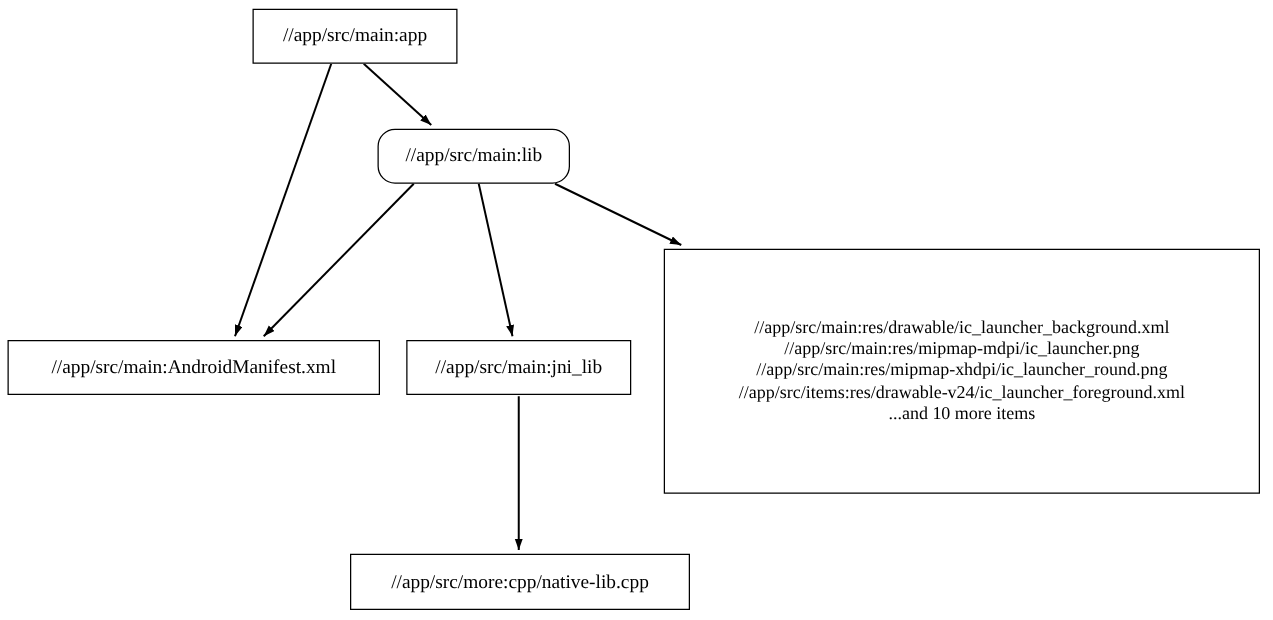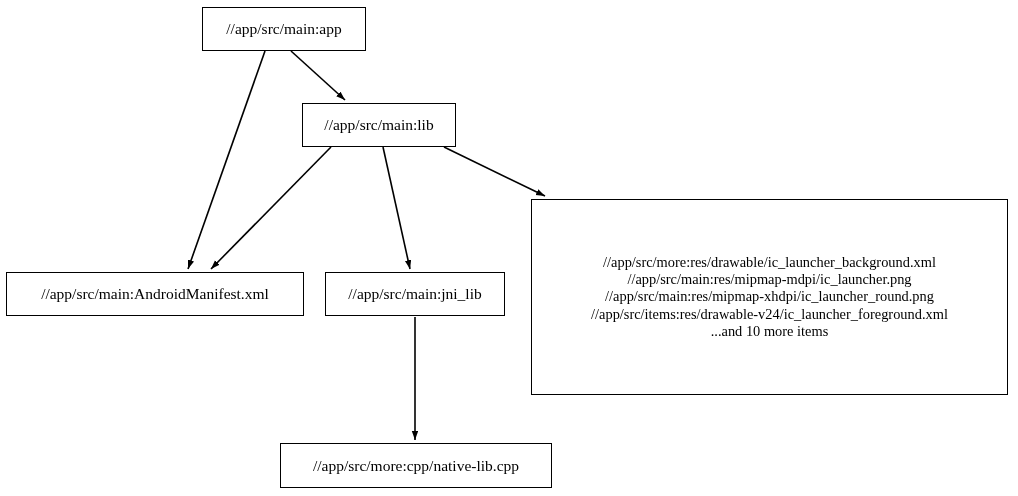--- a/index.html
+++ b/index.html
@@ -79,7 +79,7 @@
 
   <div class="node" style="left:202px; top:7px; width:164px; height:44px;">//app/src/main:app</div>
 
-  <div class="node" style="left:302px; top:103px; width:154px; height:44px;">//app/src/main:lib</div>
+  <div class="node" style="left:302px; top:103px; width:154px; height:44px;border-radius:14px;">//app/src/main:lib</div>
 
   <div class="node" style="left:6px; top:272px; width:298px; height:44px;">//app/src/main:AndroidManifest.xml</div>
 

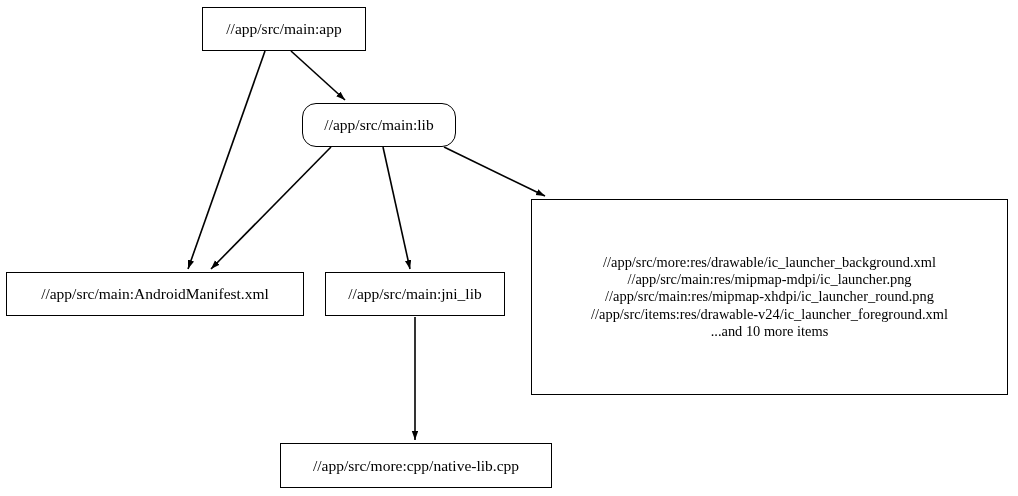--- a/index.html
+++ b/index.html
@@ -89,7 +89,7 @@
 
   <div class="node multiline" style="left:531px; top:199px; width:477px; height:196px;">
     <div class="label-lines">
-      <span>//app/src/more:res/drawable/ic_launcher_background.xml</span>
+      <span>//app/src/main:res/drawable/ic_launcher_background.xml</span>
       <span>//app/src/main:res/mipmap-mdpi/ic_launcher.png</span>
       <span>//app/src/main:res/mipmap-xhdpi/ic_launcher_round.png</span>
       <span>//app/src/items:res/drawable-v24/ic_launcher_foreground.xml</span>

